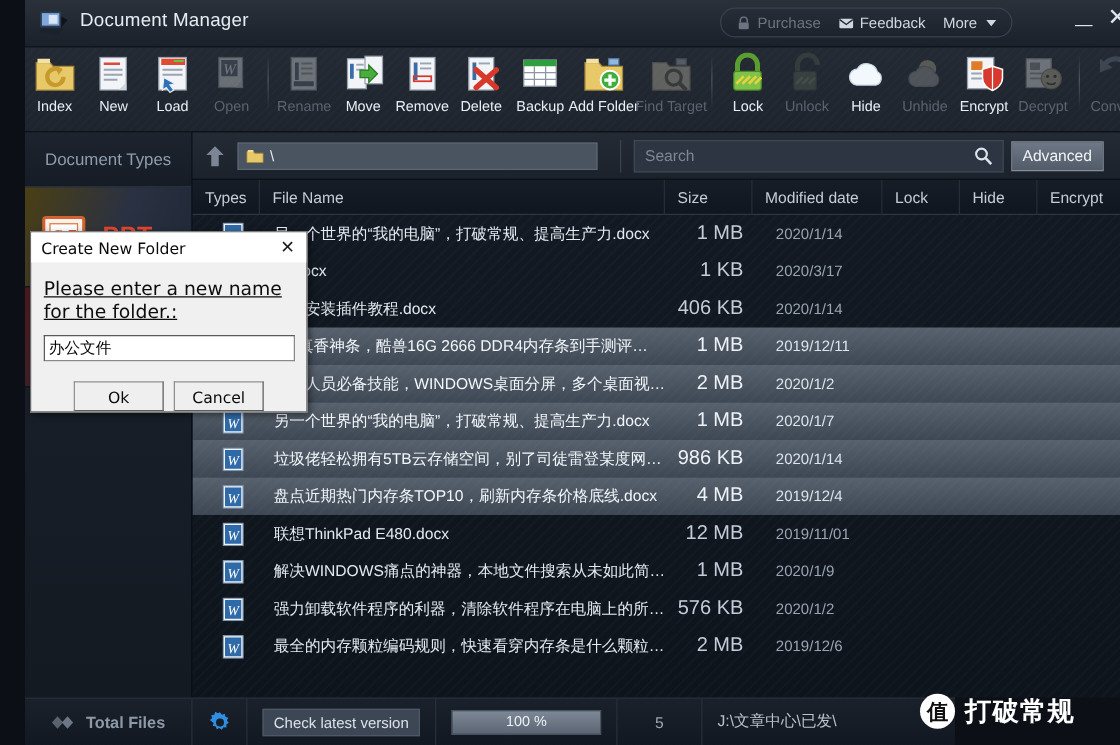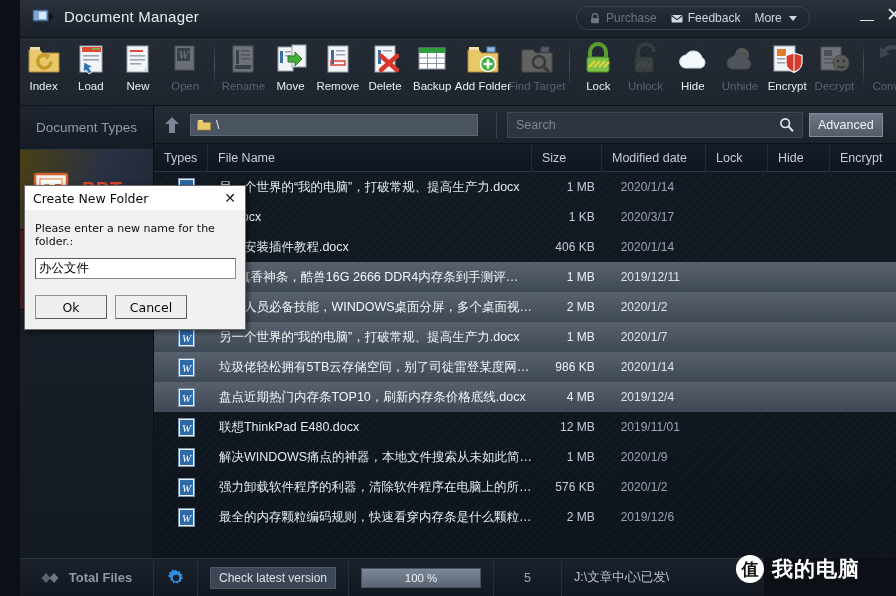--- a/index.html
+++ b/index.html
@@ -245,6 +245,17 @@
       </div>
       <div class="tool">
         <svg class="glyph" viewBox="0 0 34 34">
+          <rect x="6" y="4" width="21" height="26" fill="#f2f4f7" stroke="#98a2ae" stroke-width="1"></rect>
+          <rect x="9" y="8" width="13" height="2" fill="#d84a3a"></rect>
+          <rect x="9" y="13" width="15" height="1.6" fill="#9aa5b3"></rect>
+          <rect x="9" y="17" width="15" height="1.6" fill="#9aa5b3"></rect>
+          <rect x="9" y="21" width="11" height="1.6" fill="#9aa5b3"></rect>
+          <path d="M27 24v6h-6Z" fill="#cfd6de"></path>
+        </svg>
+        <span class="lbl">New</span>
+      </div>
+      <div class="tool">
+        <svg class="glyph" viewBox="0 0 34 34">
           <rect x="6" y="4" width="22" height="26" fill="#f2f4f7" stroke="#98a2ae" stroke-width="1"></rect>
           <rect x="8" y="5" width="19" height="5" fill="#e04a33"></rect>
           <rect x="18" y="6" width="8" height="1.6" fill="#6fbe4a"></rect>
@@ -253,17 +264,6 @@
           <path d="M10 20 l9 5 -4 1 3 4 -3 2 -3-4 -3 2Z" fill="#2f6fb5" stroke="#e9eff6"></path>
         </svg>
         <span class="lbl">Load</span>
-      </div>
-      <div class="tool">
-        <svg class="glyph" viewBox="0 0 34 34">
-          <rect x="6" y="4" width="21" height="26" fill="#f2f4f7" stroke="#98a2ae" stroke-width="1"></rect>
-          <rect x="9" y="8" width="13" height="2" fill="#d84a3a"></rect>
-          <rect x="9" y="13" width="15" height="1.6" fill="#9aa5b3"></rect>
-          <rect x="9" y="17" width="15" height="1.6" fill="#9aa5b3"></rect>
-          <rect x="9" y="21" width="11" height="1.6" fill="#9aa5b3"></rect>
-          <path d="M27 24v6h-6Z" fill="#cfd6de"></path>
-        </svg>
-        <span class="lbl">New</span>
       </div>
       <div class="tool dis">
         <svg class="glyph" viewBox="0 0 34 34">

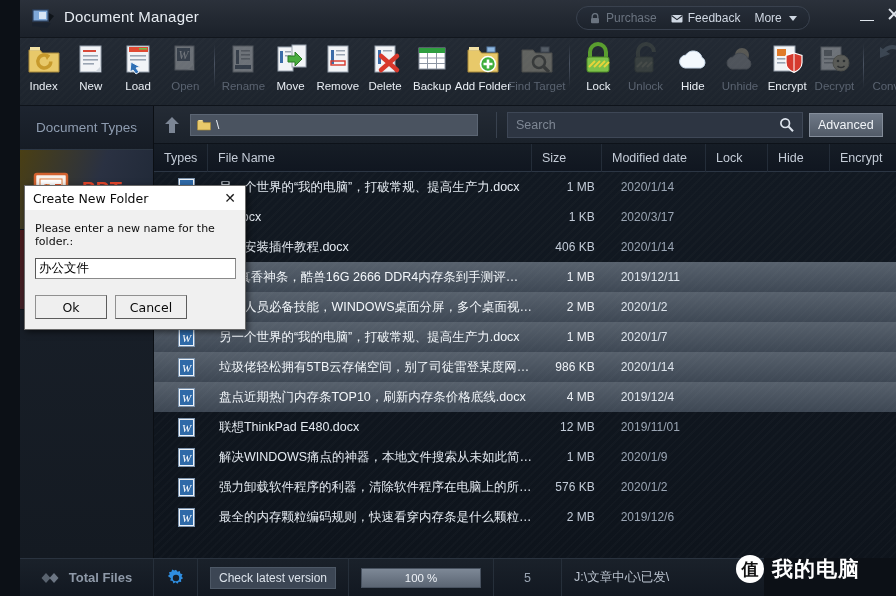--- a/index.html
+++ b/index.html
@@ -127,7 +127,7 @@
   .trow.sel { background: linear-gradient(180deg, rgba(186,200,216,.42), rgba(150,166,186,.34)); }
   .c-type { width: 66px; display: flex; justify-content: center; }
   .c-name { width: 324px; font-size: 12.5px; color: #e4eaf1; white-space: nowrap; overflow: hidden; }
-  .c-size { width: 70px; font-size: 12px; color: #c3ccd8; text-align: right; padding-right: 12px; }
+  .c-size { width: 70px; font-size: 16px; color: #c3ccd8; text-align: right; padding-right: 12px; }
   .c-date { width: 104px; font-size: 12px; color: #9aa5b3; padding-left: 14px; }
   .trow.sel .c-name { color: #f3f7fb; }
   .trow.sel .c-size { color: #eef2f7; }

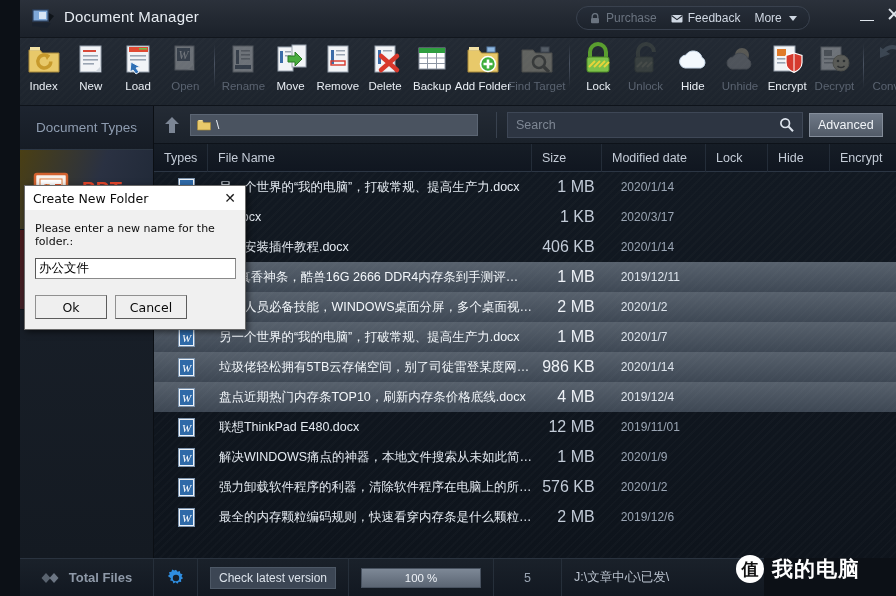--- a/index.html
+++ b/index.html
@@ -178,7 +178,7 @@
   .dlg-title-txt { font-size: 12.5px; color: #0a0a0a; }
   .dlg-x { font-size: 14px; color: #1a1a1a; cursor: default; padding: 0 3px; }
   .dlg-body { padding: 12px 10px 0 10px; }
-  .dlg-prompt { font-size: 11px; color: #0d0d0d; }
+  .dlg-prompt { font-size: 15px; color: #0d0d0d; text-decoration: underline; }
   .dlg-input {
     margin-top: 10px; width: 201px; height: 21px;
     border: 1px solid #8a8a8a; border-top-color:#5a5a5a; border-left-color:#5a5a5a;

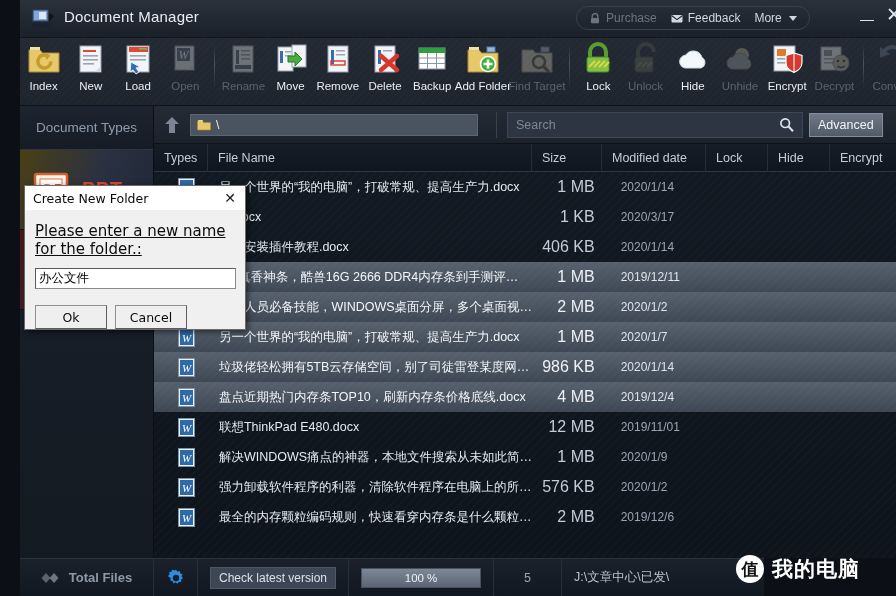--- a/index.html
+++ b/index.html
@@ -185,7 +185,7 @@
     background: #fff; font-family: "DejaVu Sans", sans-serif;
     font-size: 12.5px; color: #000; padding: 0 3px; outline: none;
   }
-  .dlg-btns { margin-top: 16px; display: flex; justify-content: flex-start; gap: 8px; }
+  .dlg-btns { margin-top: 16px; display: flex; justify-content: center; gap: 8px; }
   .dlg-btn {
     width: 72px; height: 24px; background: #efefef;
     border: 1px solid #909090; border-right-color:#5c5c5c; border-bottom-color:#5c5c5c;

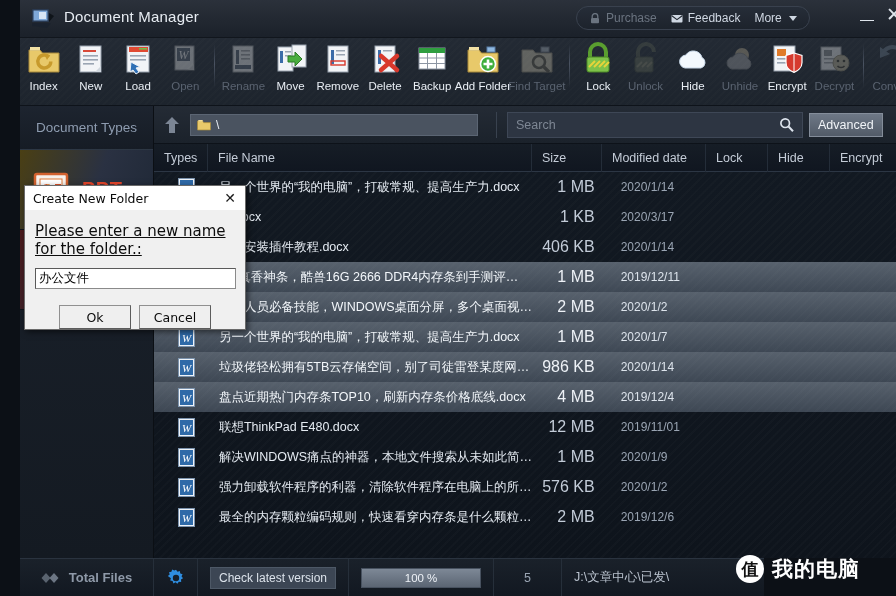--- a/index.html
+++ b/index.html
@@ -718,7 +718,7 @@
 
   <div class="watermark">
     <div class="wm-badge">值</div>
-    <div class="wm-txt">我的电脑</div>
+    <div class="wm-txt">打破常规</div>
   </div>
 
   <div class="dialog">

